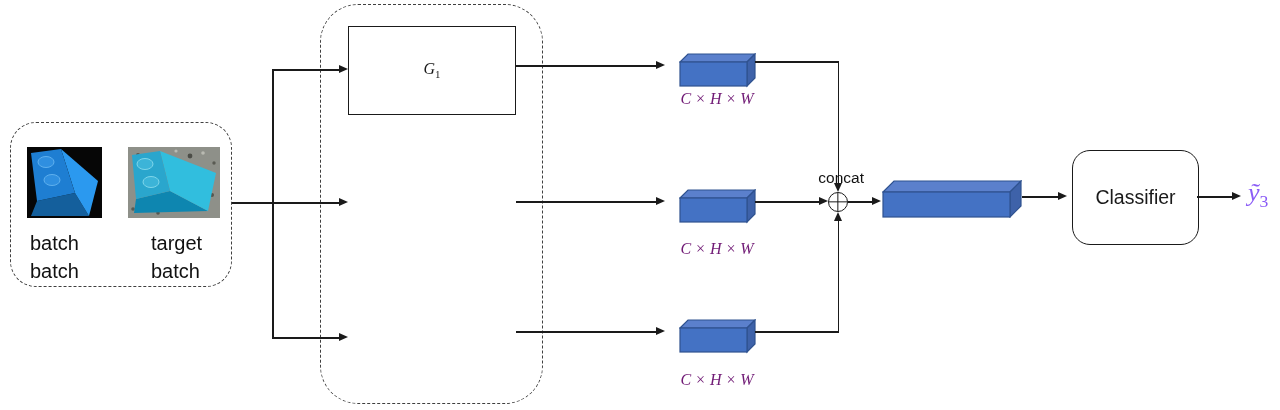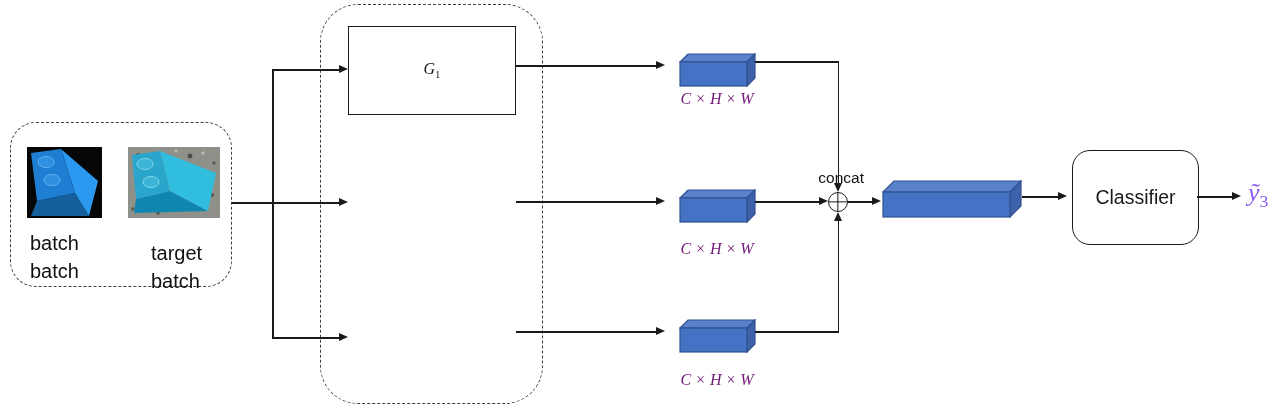--- a/index.html
+++ b/index.html
@@ -89,7 +89,7 @@
     <div>batch</div>
     <div>batch</div>
   </div>
-  <div class="batch-label" style="left:151px;top:239px">
+  <div class="batch-label" style="left:151px;top:229px">
     <div>target</div>
     <div>batch</div>
   </div>

